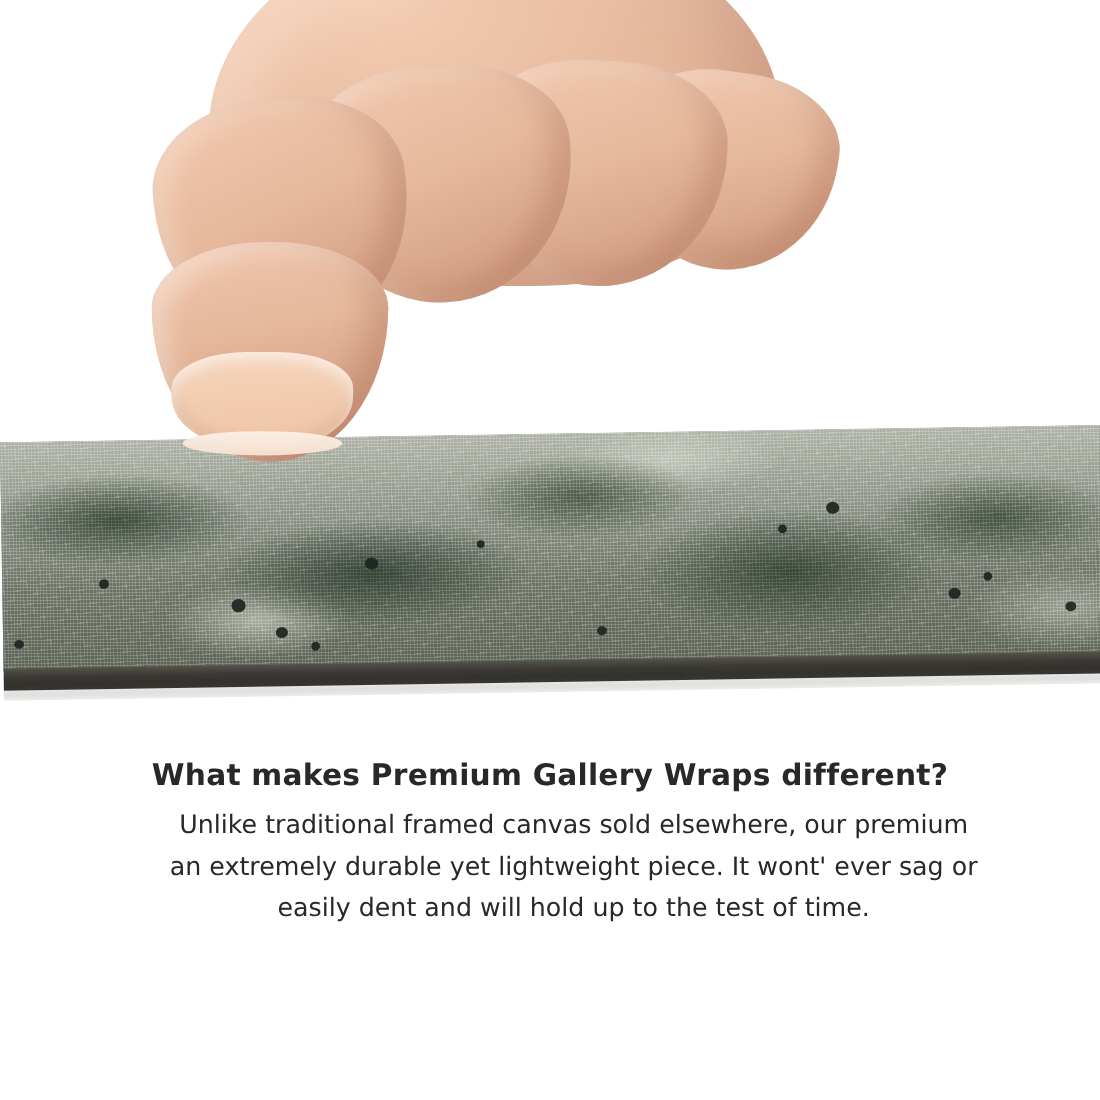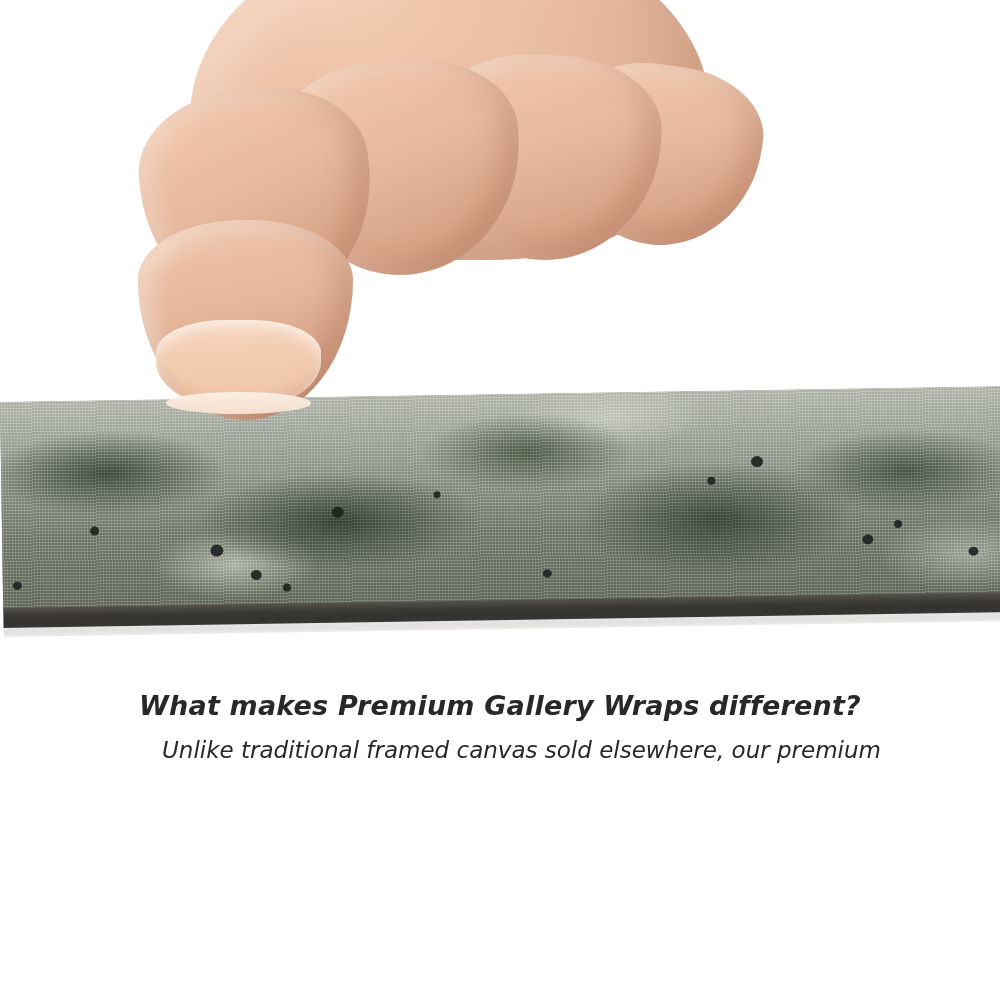--- a/index.html
+++ b/index.html
@@ -192,7 +192,6 @@
     text-align: center;
     color: #26282a;
     font-family: "DejaVu Sans", sans-serif;
-    font-style: italic;
   }
 
   .caption-title {

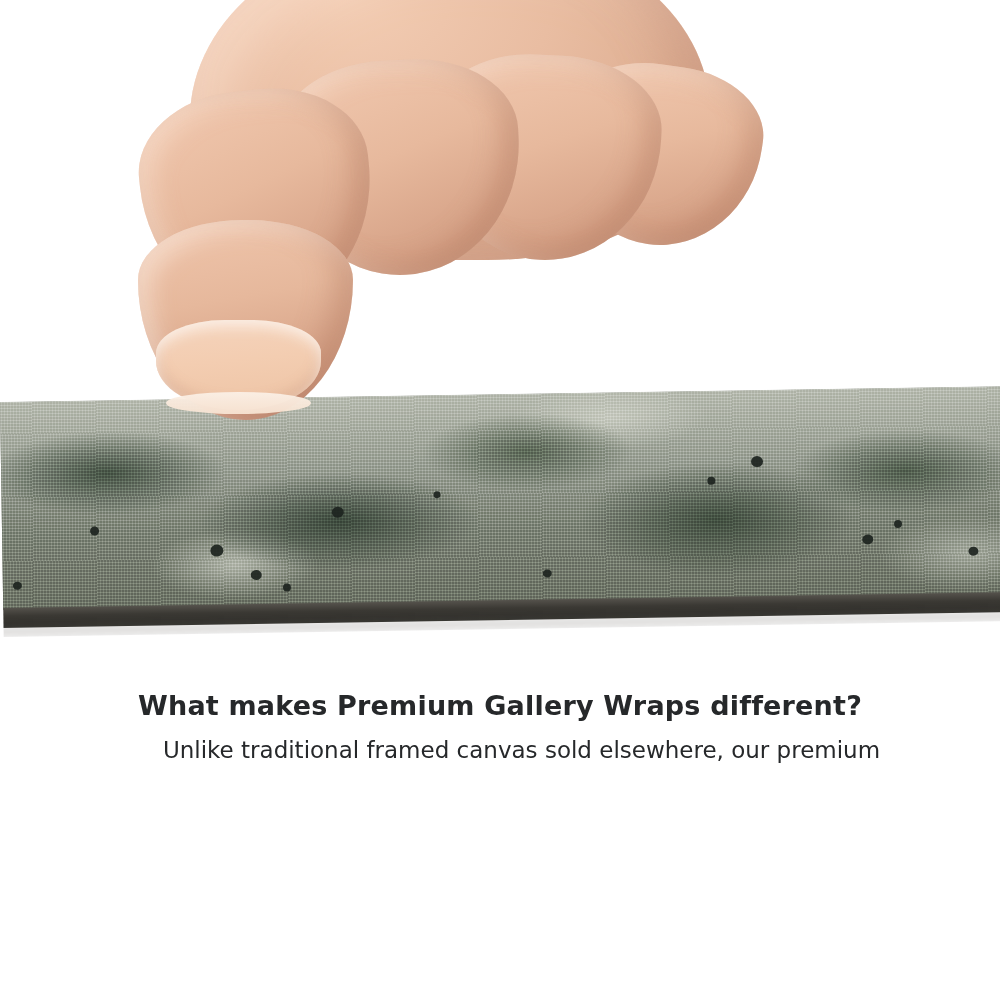--- a/index.html
+++ b/index.html
@@ -257,6 +257,7 @@
   <div class="caption">
     <div class="caption-title">What makes Premium Gallery Wraps different?</div>
     <div class="caption-line">Unlike traditional framed canvas sold elsewhere, our premium</div>
+    <div class="caption-line">an extremely durable yet lightweight piece. It wont' ever sag or</div>
   </div>
 
 </div>

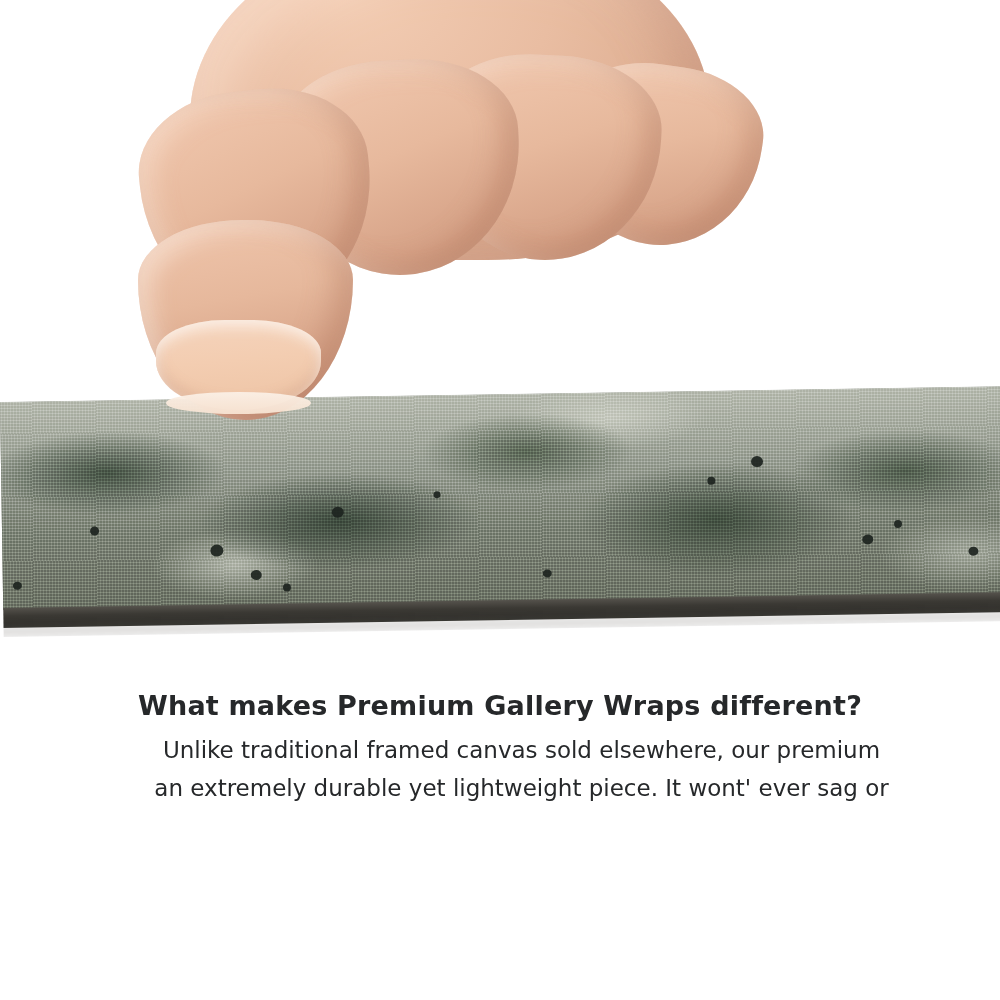--- a/index.html
+++ b/index.html
@@ -258,6 +258,7 @@
     <div class="caption-title">What makes Premium Gallery Wraps different?</div>
     <div class="caption-line">Unlike traditional framed canvas sold elsewhere, our premium</div>
     <div class="caption-line">an extremely durable yet lightweight piece. It wont' ever sag or</div>
+    <div class="caption-line">easily dent and will hold up to the test of time.</div>
   </div>
 
 </div>

